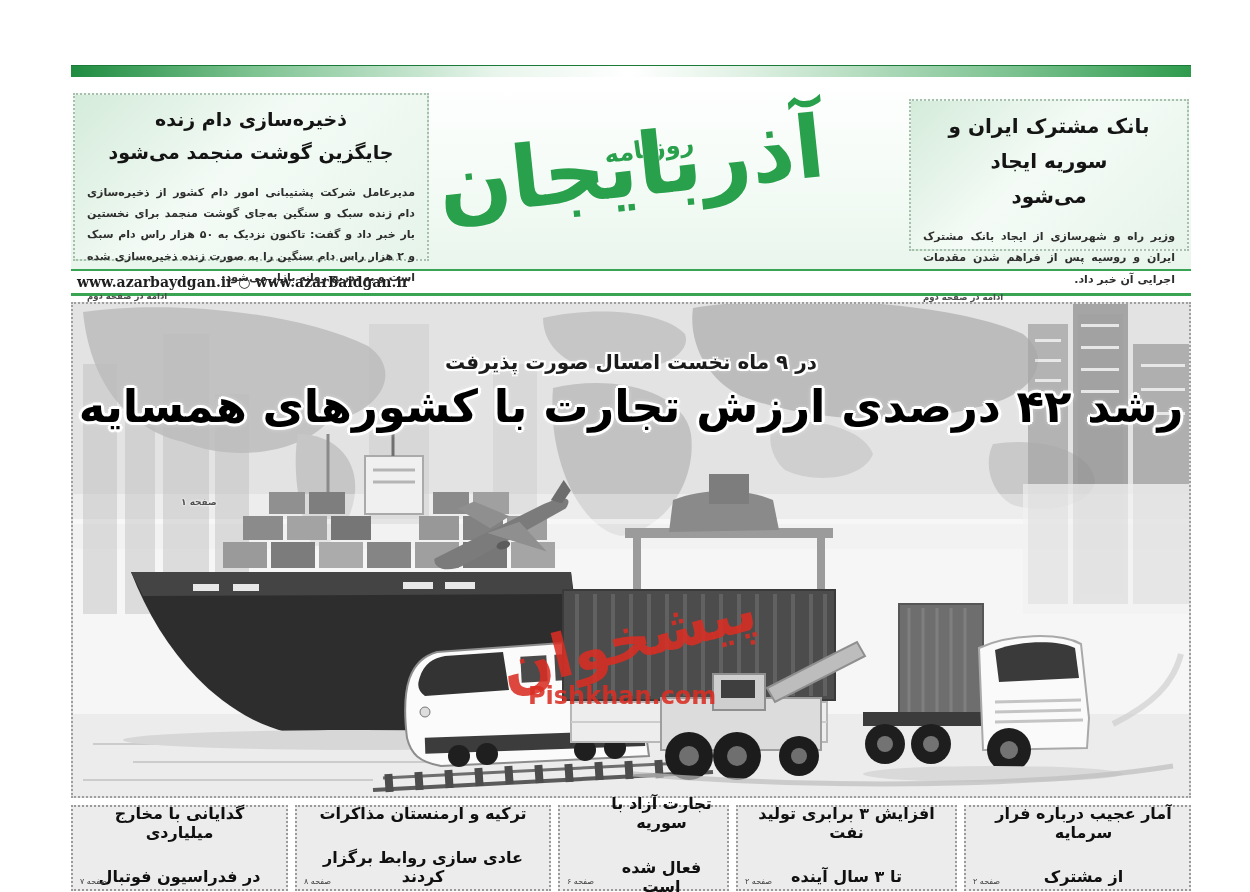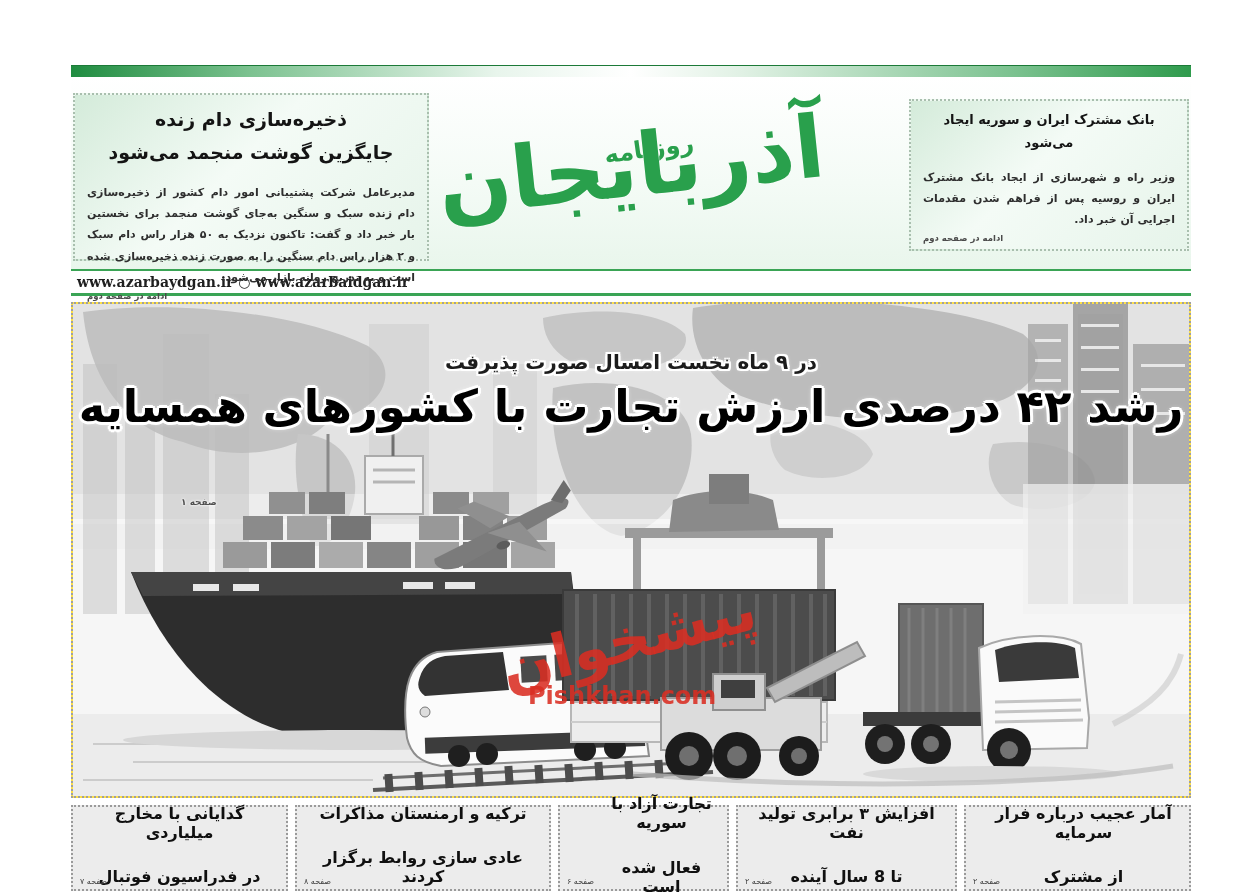--- a/index.html
+++ b/index.html
@@ -17,7 +17,7 @@
   .hbox-right{right:2px;top:22px;width:280px;height:152px;}
   .hbox .title{font-weight:bold;color:#141414;text-align:center;line-height:1.75;}
   .hbox-left .title{font-size:19px;}
-  .hbox-right .title{font-size:13px;}
+  .hbox-right .title{font-size:20px;}
   .hbox .body{font-weight:bold;color:#2e2e2e;font-size:11px;line-height:1.95;text-align:justify;margin-top:12px;}
   .hbox .cont{font-size:8.5px;color:#4a4a4a;font-weight:bold;text-align:left;margin-top:2px;}
 

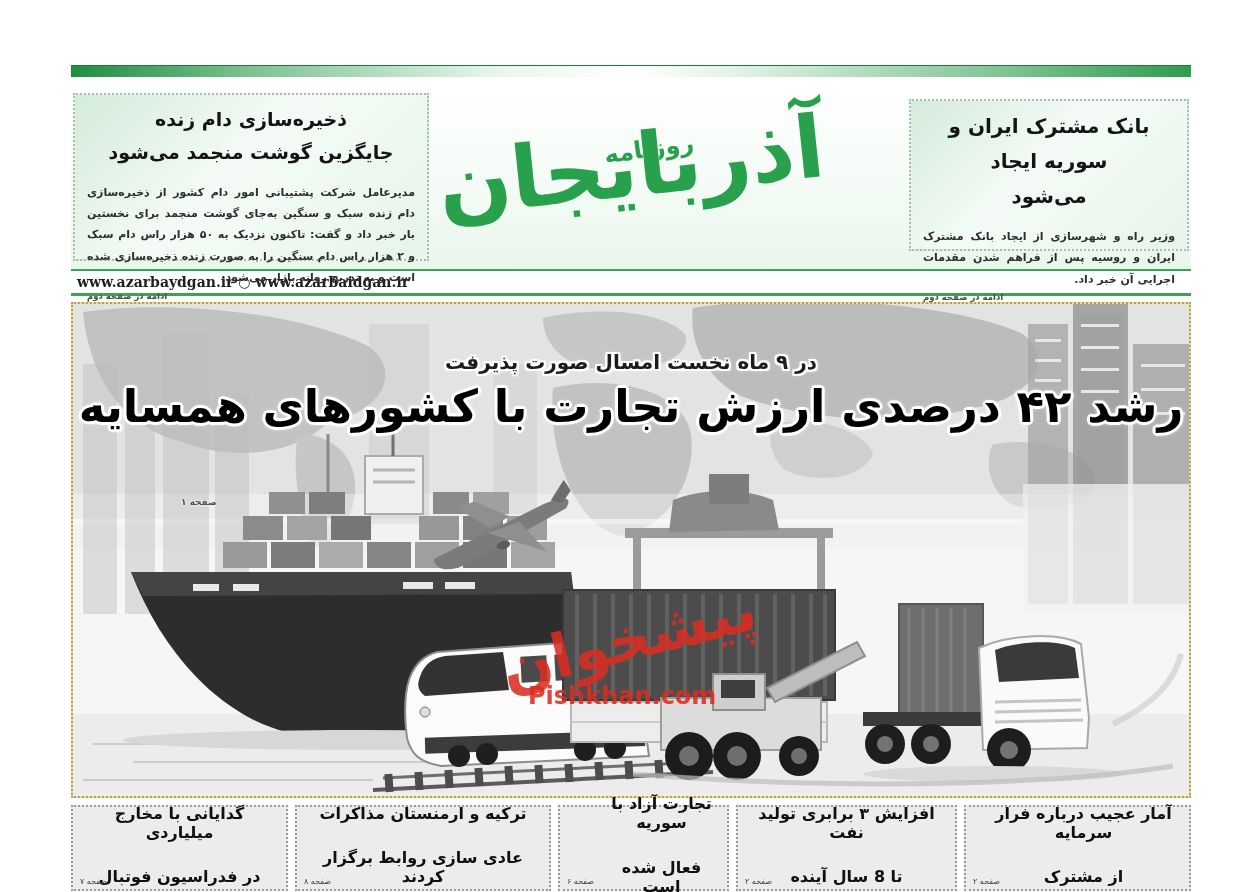--- a/index.html
+++ b/index.html
@@ -34,7 +34,7 @@
   .websites{direction:ltr;font-family:"DejaVu Serif",serif;font-weight:bold;font-size:14px;color:#1f1f1f;}
 
   
-  .picture{position:relative;margin-top:6px;height:492px;border:2px dotted #9f9f9f;box-sizing:content-box;background:#fde047;overflow:hidden;}
+  .picture{position:relative;margin-top:6px;height:492px;border:2px dotted #9f9f9f;box-sizing:content-box;background:#e5e5e5;overflow:hidden;}
   .picture svg{position:absolute;left:0;top:0;}
   .kicker{position:absolute;left:0;right:0;top:46px;text-align:center;font-size:20px;font-weight:bold;color:#1c1c1c;direction:rtl;
     text-shadow:-2px 0 #fff,2px 0 #fff,0 -2px #fff,0 2px #fff,-2px -2px #fff,2px 2px #fff,2px -2px #fff,-2px 2px #fff,0 0 5px #fff;}

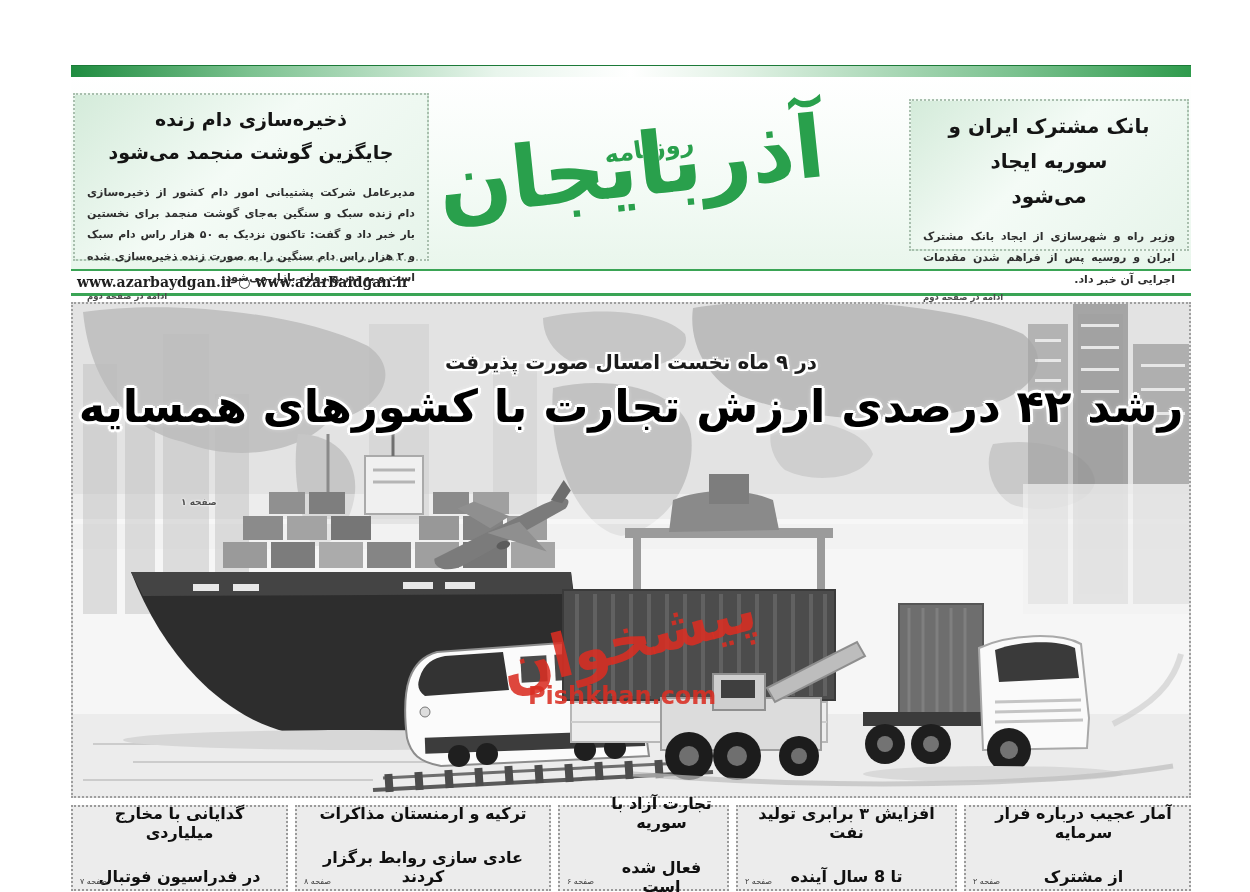--- a/index.html
+++ b/index.html
@@ -314,7 +314,7 @@
     <div class="story s2">
       <div class="t">
         <span>افزایش ۳ برابری تولید نفت</span>
-        <span class="l2">تا 8 سال آینده</span>
+        <span class="l2">تا ۳ سال آینده</span>
       </div>
       <div class="pg">صفحه ۲</div>
     </div>

